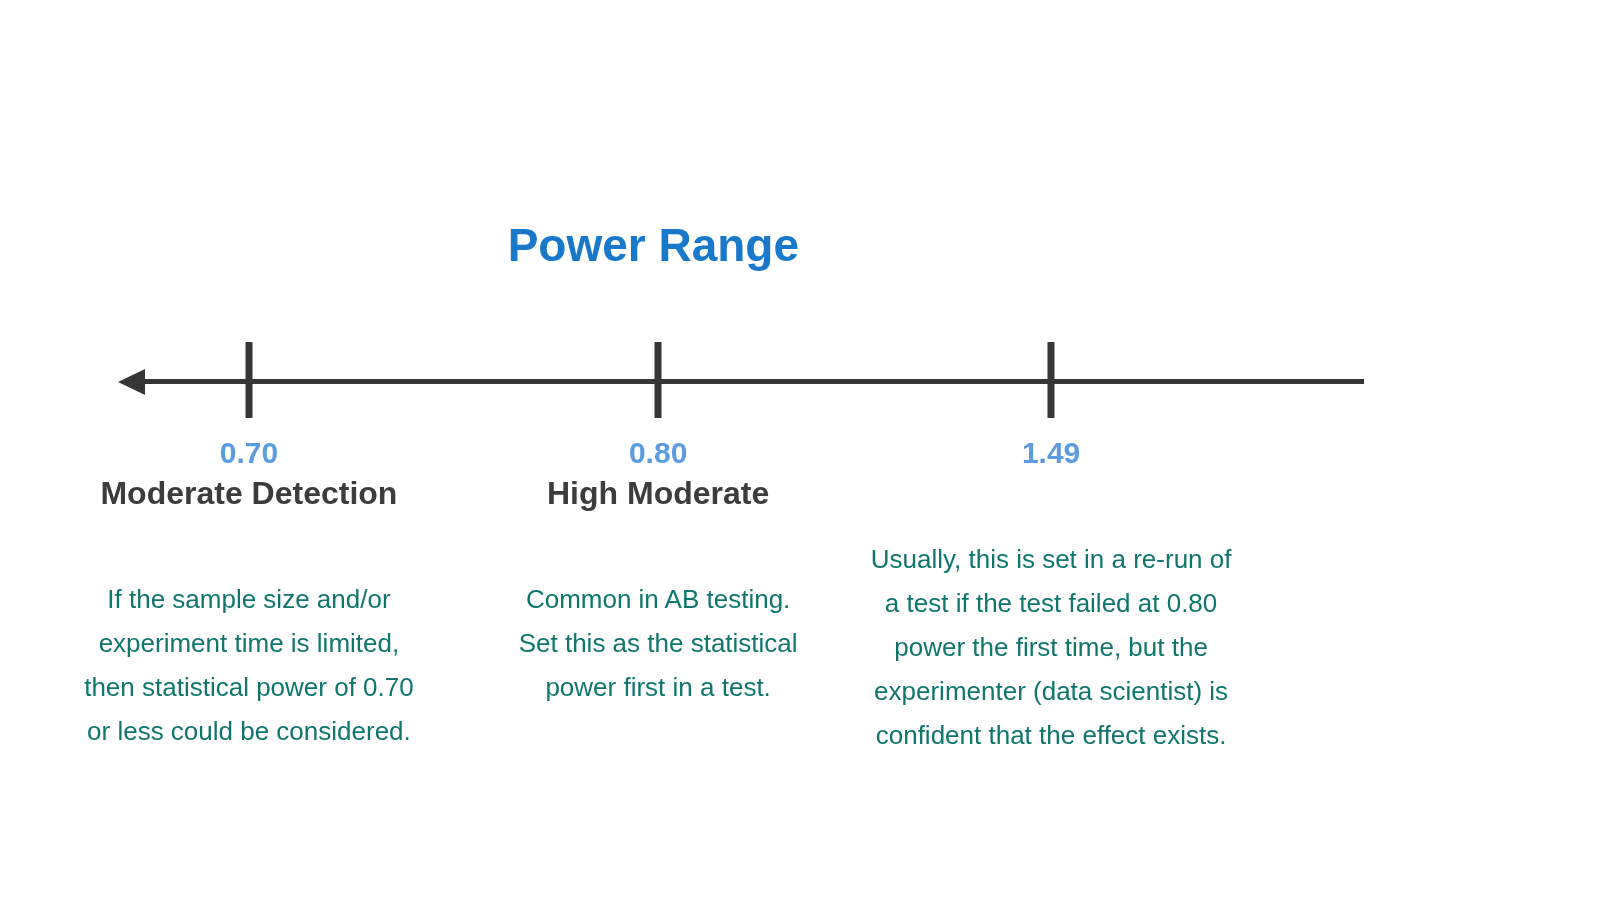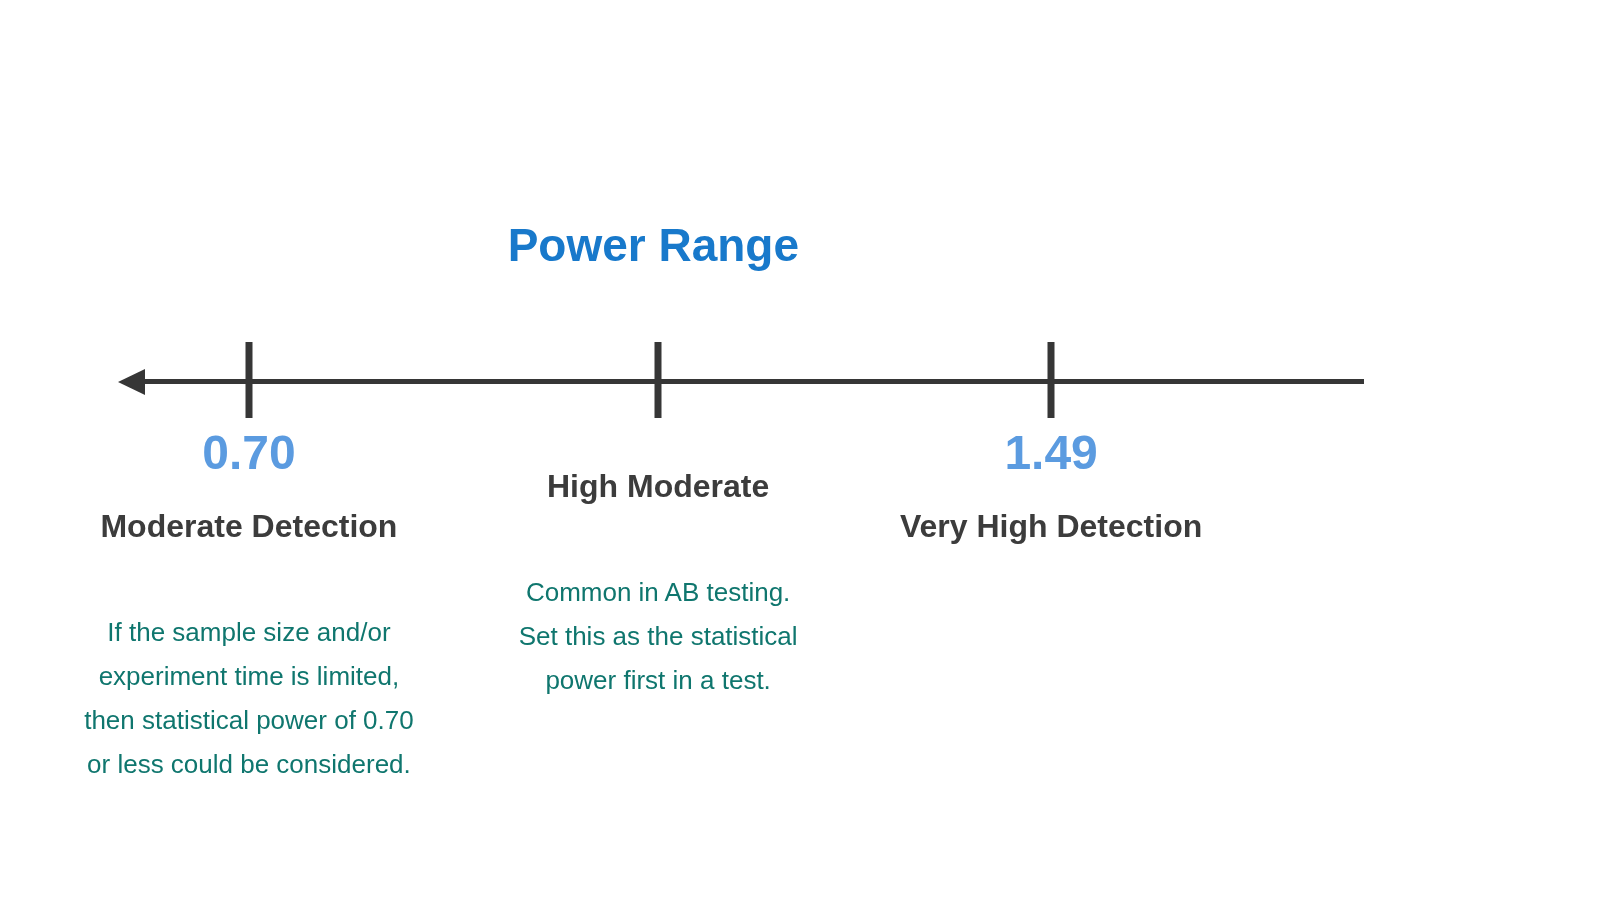--- a/index.html
+++ b/index.html
@@ -76,7 +76,7 @@
     text-align: center;
   }
   .pt-value {
-    font-size: 48px;
+    font-size: 30px;
     font-weight: 700;
     line-height: 40px;
     color: #5b9be0;

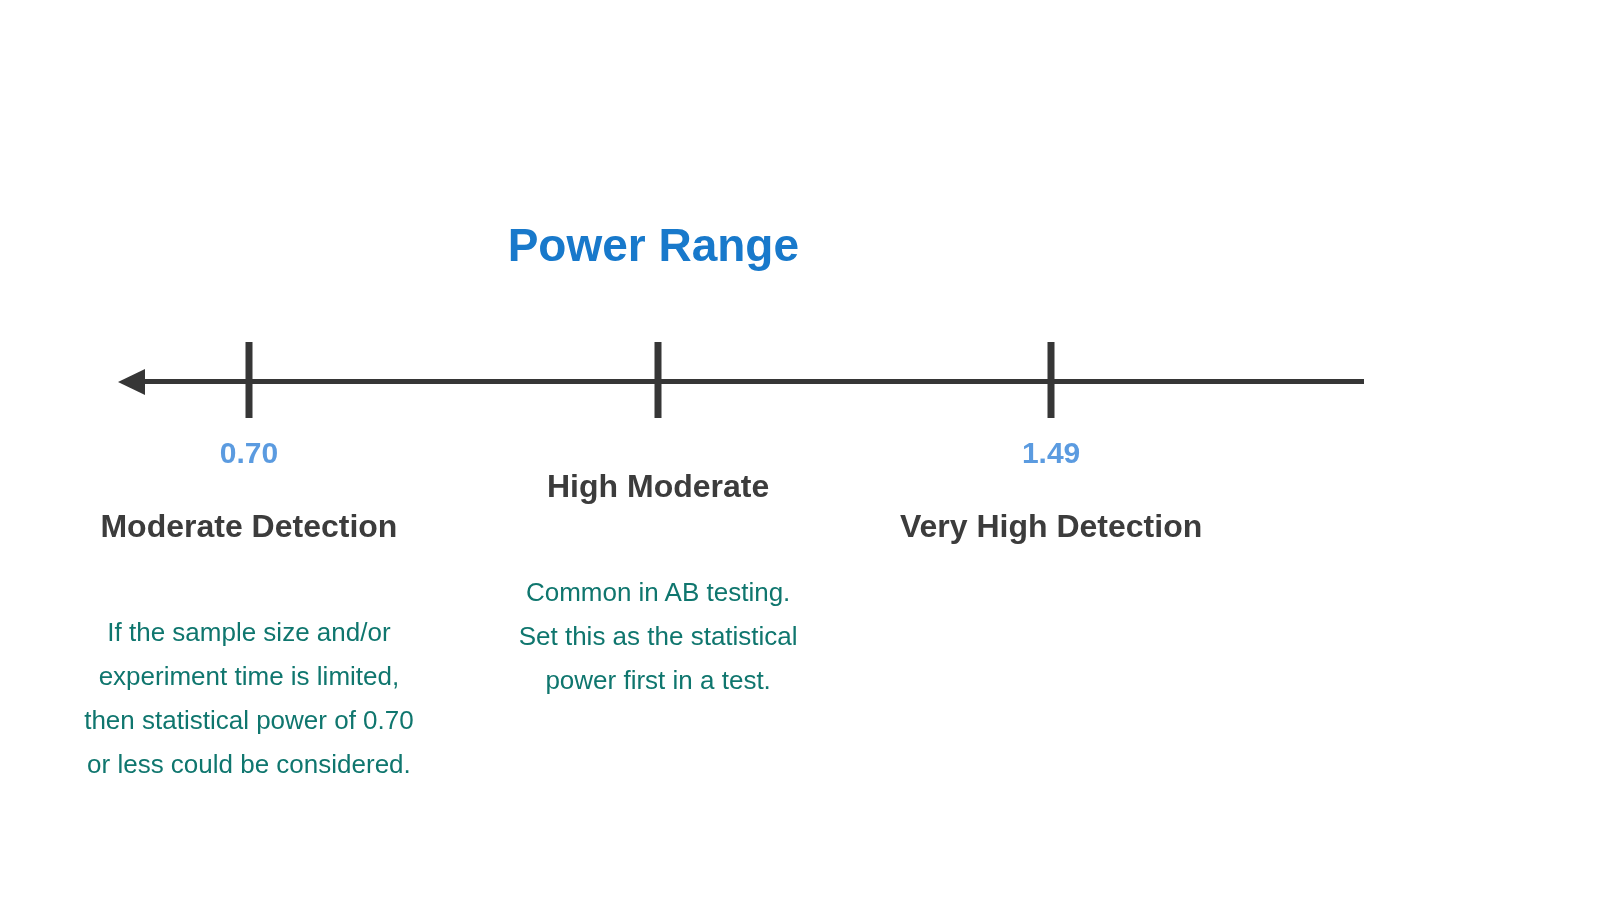--- a/index.html
+++ b/index.html
@@ -128,6 +128,7 @@
       </div>
       <div class="tick" style="left: 48.25%;"></div>
       <div class="point" style="left: 48.25%;">
+        <div class="pt-value">0.80</div>
         <div class="pt-text">
           <div class="pt-label">High Moderate</div>
           <div class="pt-desc">Common in AB testing.

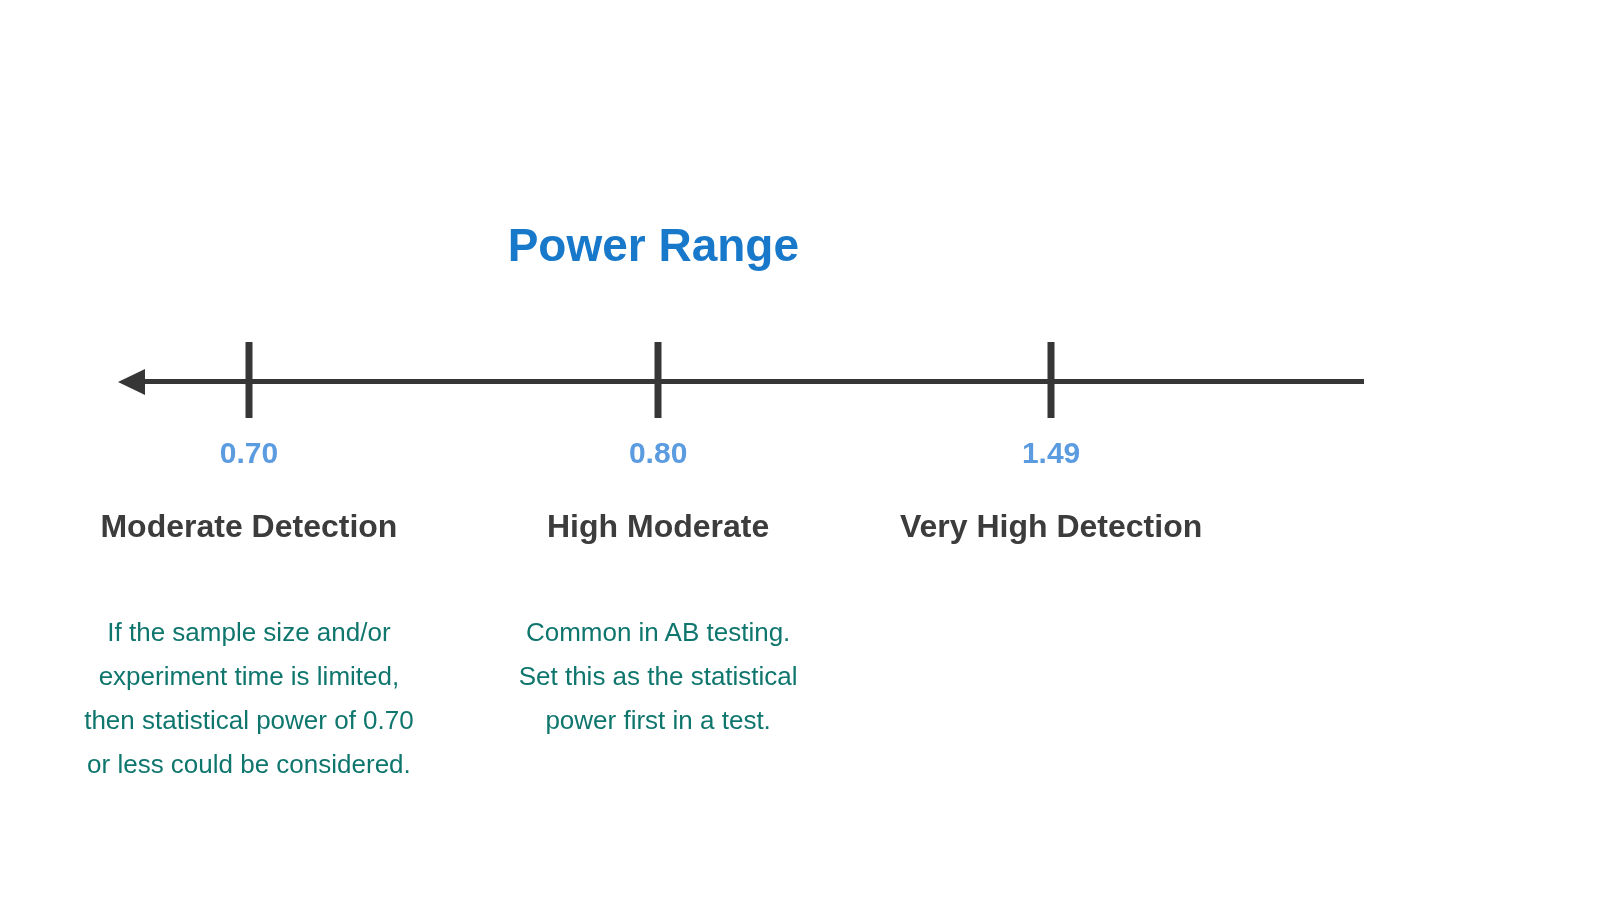--- a/index.html
+++ b/index.html
@@ -82,7 +82,6 @@
     color: #5b9be0;
   }
   .pt-text {
-    margin-top: 33px;
   }
   
   .point:nth-child(2) .pt-text {

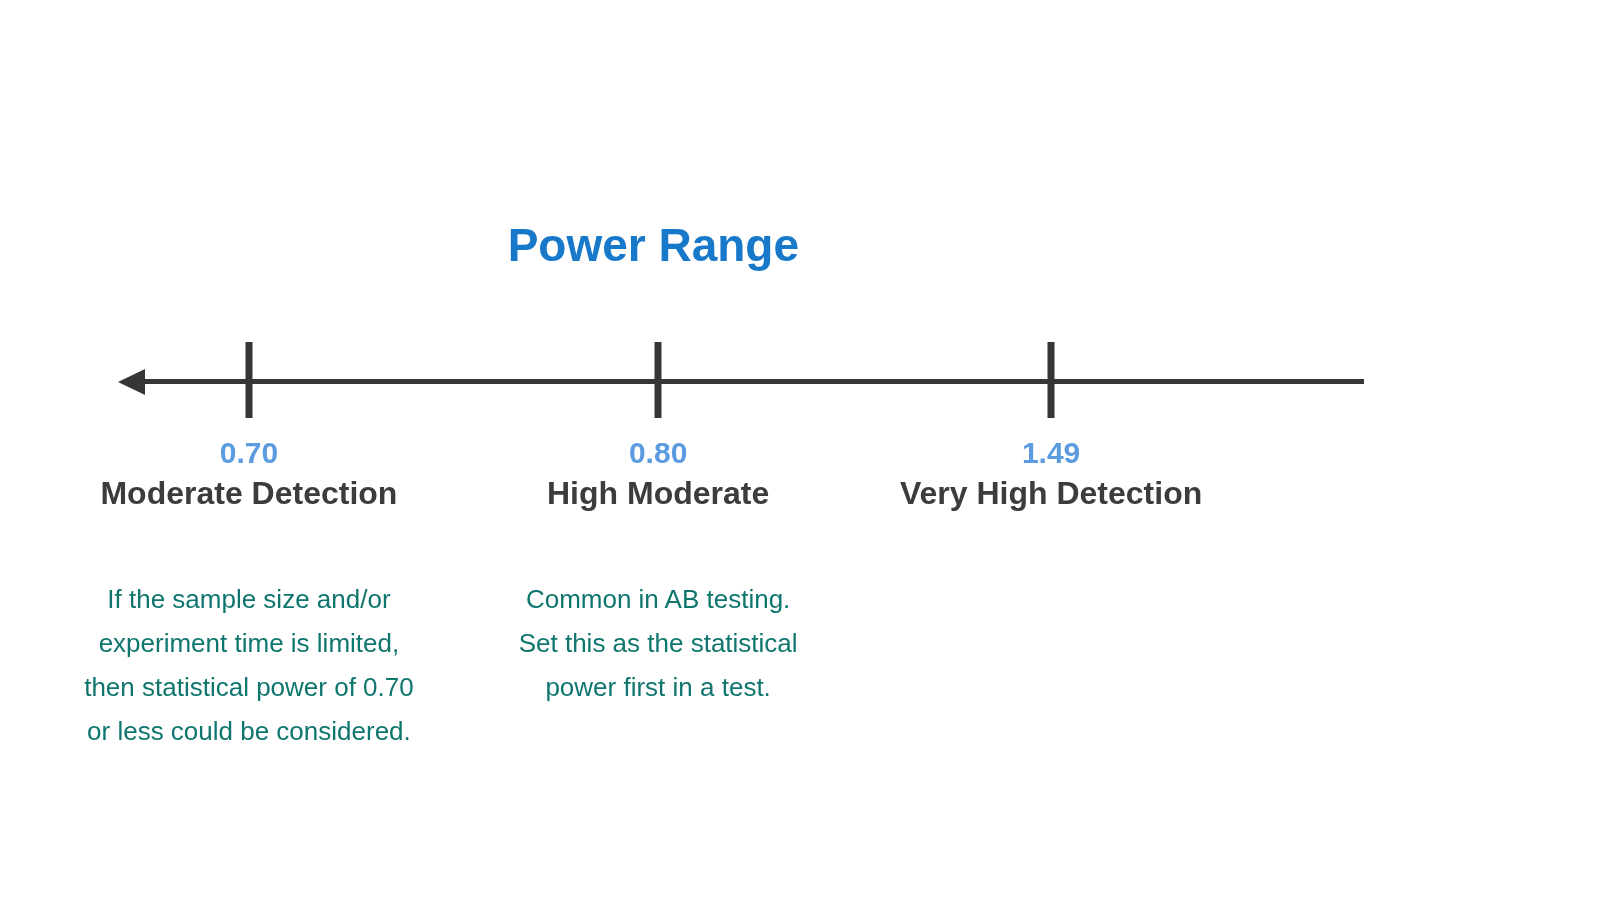--- a/index.html
+++ b/index.html
@@ -139,7 +139,6 @@
       <div class="point" style="left: 77.06%;">
         <div class="pt-value">1.49</div>
         <div class="pt-text">
-          <div class="pt-label">Very High Detection</div>
         </div>
       </div>
     </div>

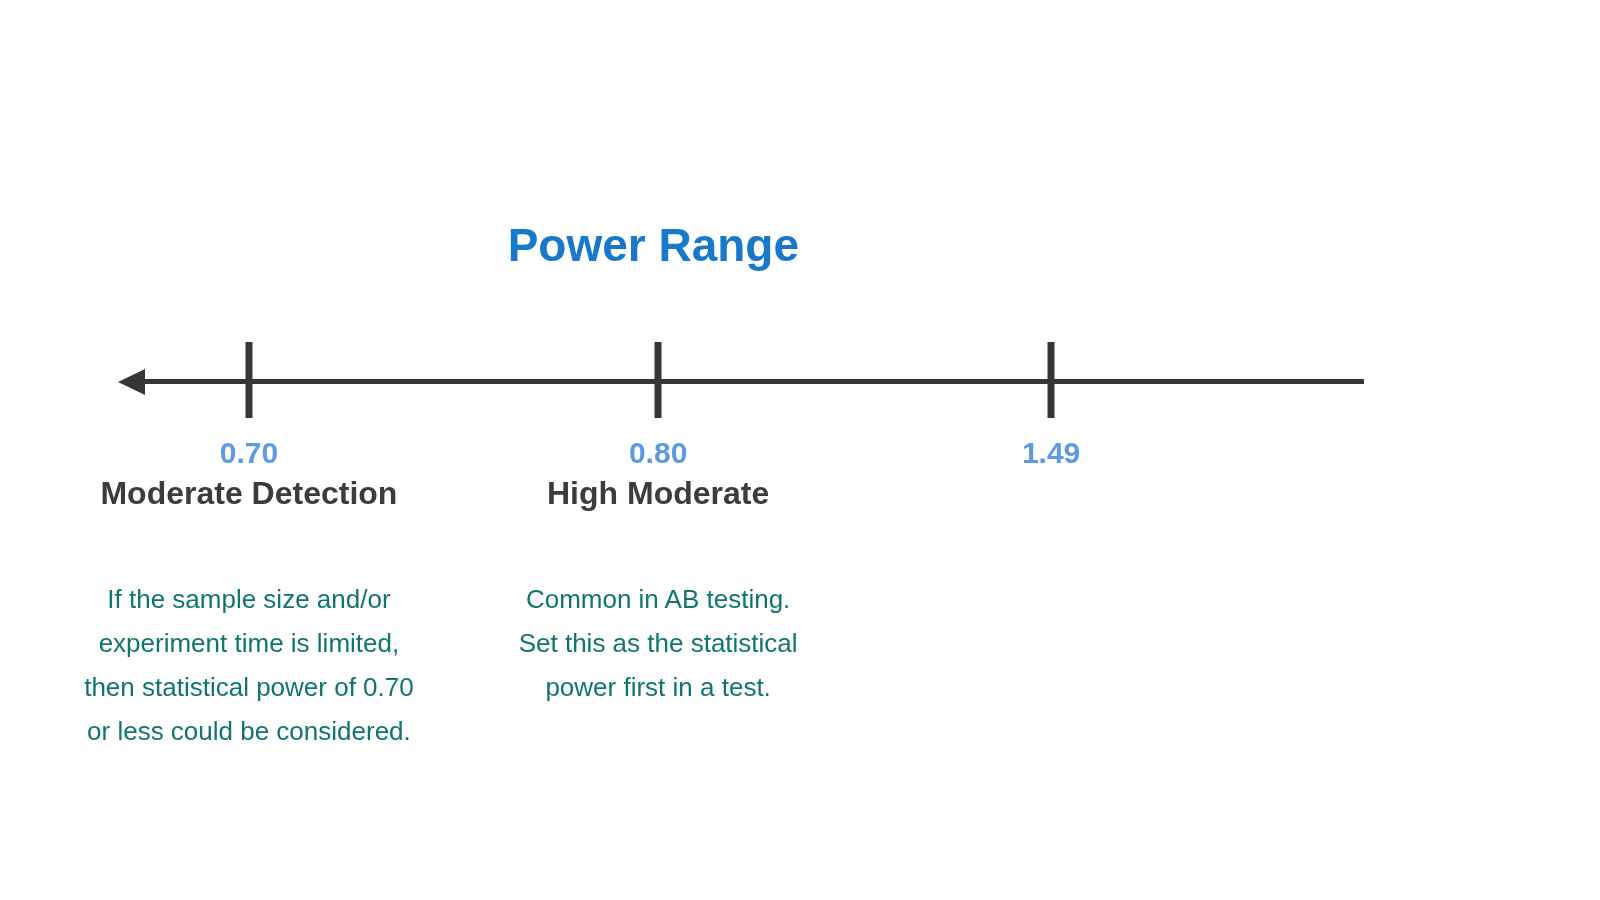--- a/index.html
+++ b/index.html
@@ -139,6 +139,11 @@
       <div class="point" style="left: 77.06%;">
         <div class="pt-value">1.49</div>
         <div class="pt-text">
+          <div class="pt-desc">Usually, this is set in a re-run of
+a test if the test failed at 0.80
+power the first time, but the
+experimenter (data scientist) is
+confident that the effect exists.</div>
         </div>
       </div>
     </div>

